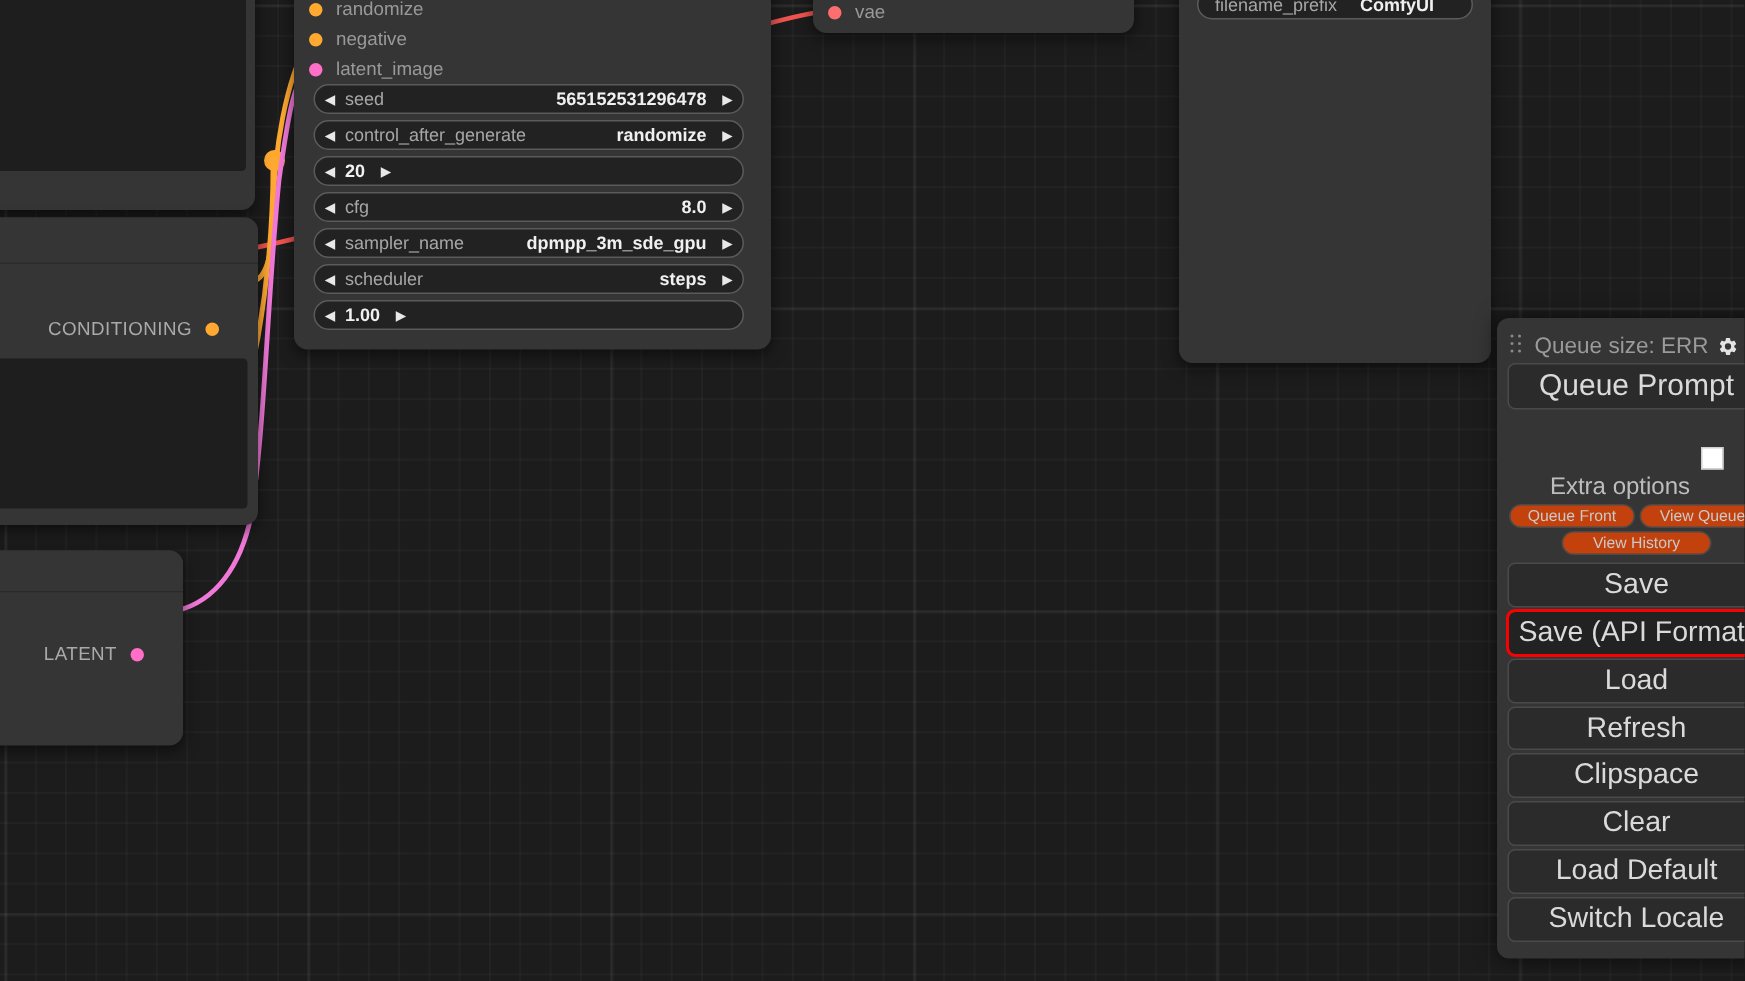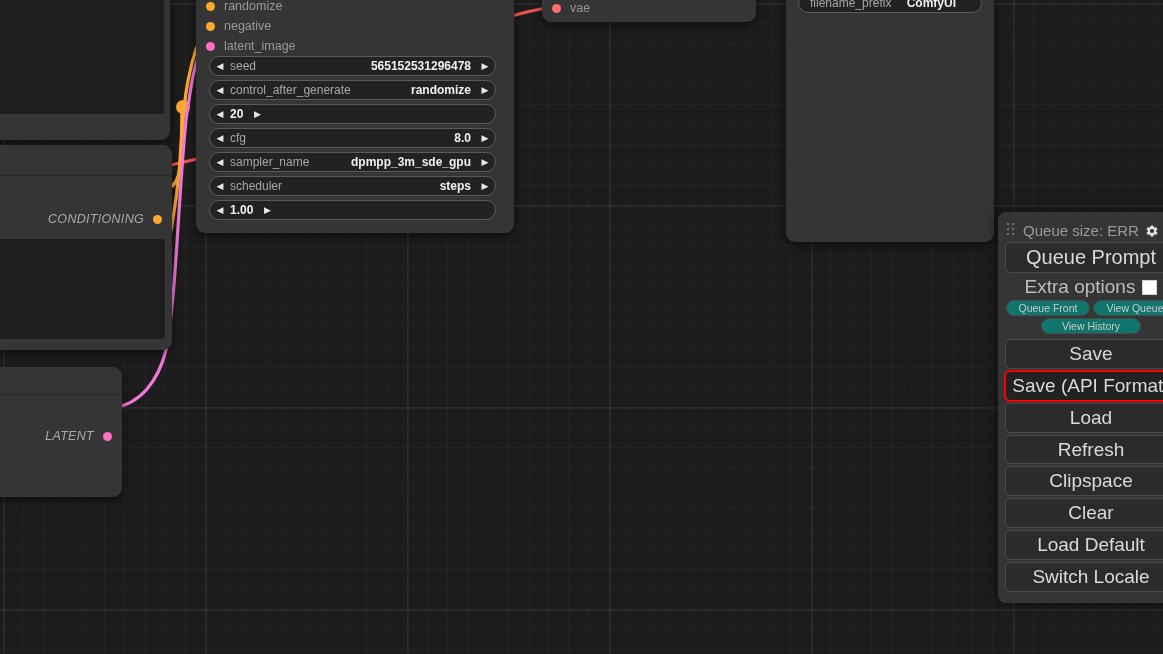--- a/index.html
+++ b/index.html
@@ -67,7 +67,7 @@
     white-space: nowrap;
   }
   .slot.in { left: 10px; }
-  .slot.out { right: 10px; flex-direction: row-reverse; font-style: italic; }
+  .slot.out { right: 26px; flex-direction: row-reverse; }
   .slot-dot {
     width: 9px;
     height: 9px;

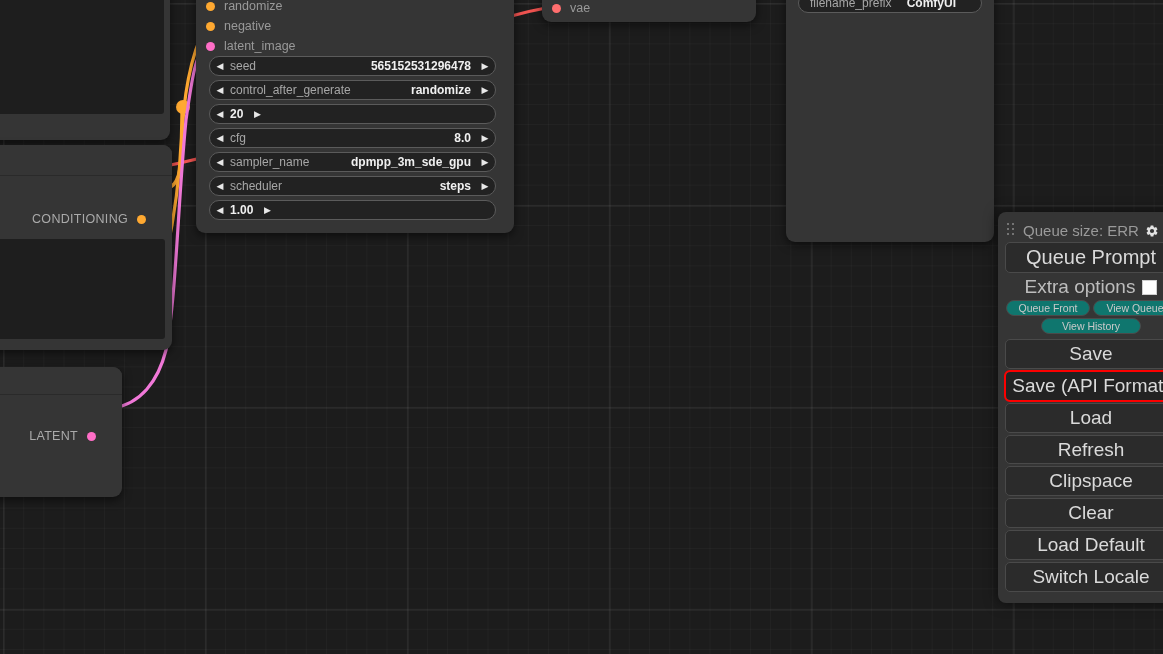--- a/index.html
+++ b/index.html
@@ -206,8 +206,9 @@
     margin: 3px 0 2px 0;
   }
   #extra-options-label {
-    font-size: 19px;
+    font-size: 16px;
     color: #bdbdbd;
+    margin-top: 40px;
   }
   #extra-options-checkbox {
     width: 13px;

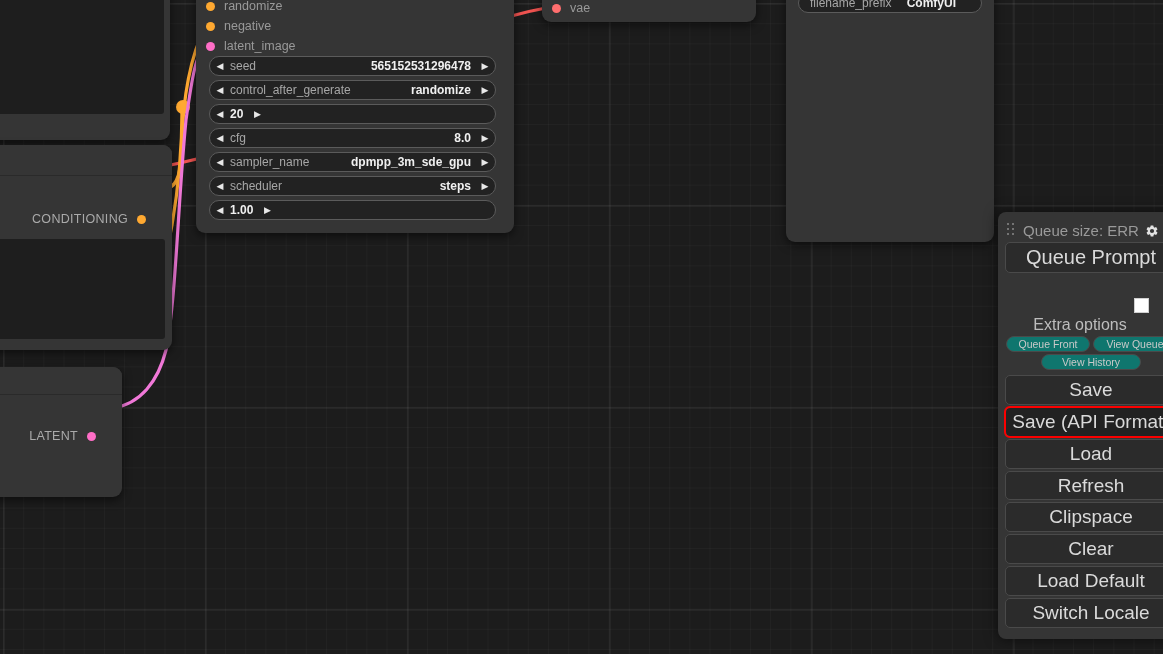--- a/index.html
+++ b/index.html
@@ -225,7 +225,7 @@
     margin-bottom: 2px;
   }
   .small-btn {
-    background: #0f766e;
+    background: #c2410c;
     border: 1px solid #4a4a4a;
     border-radius: 9px;
     color: #c9c9c9;

